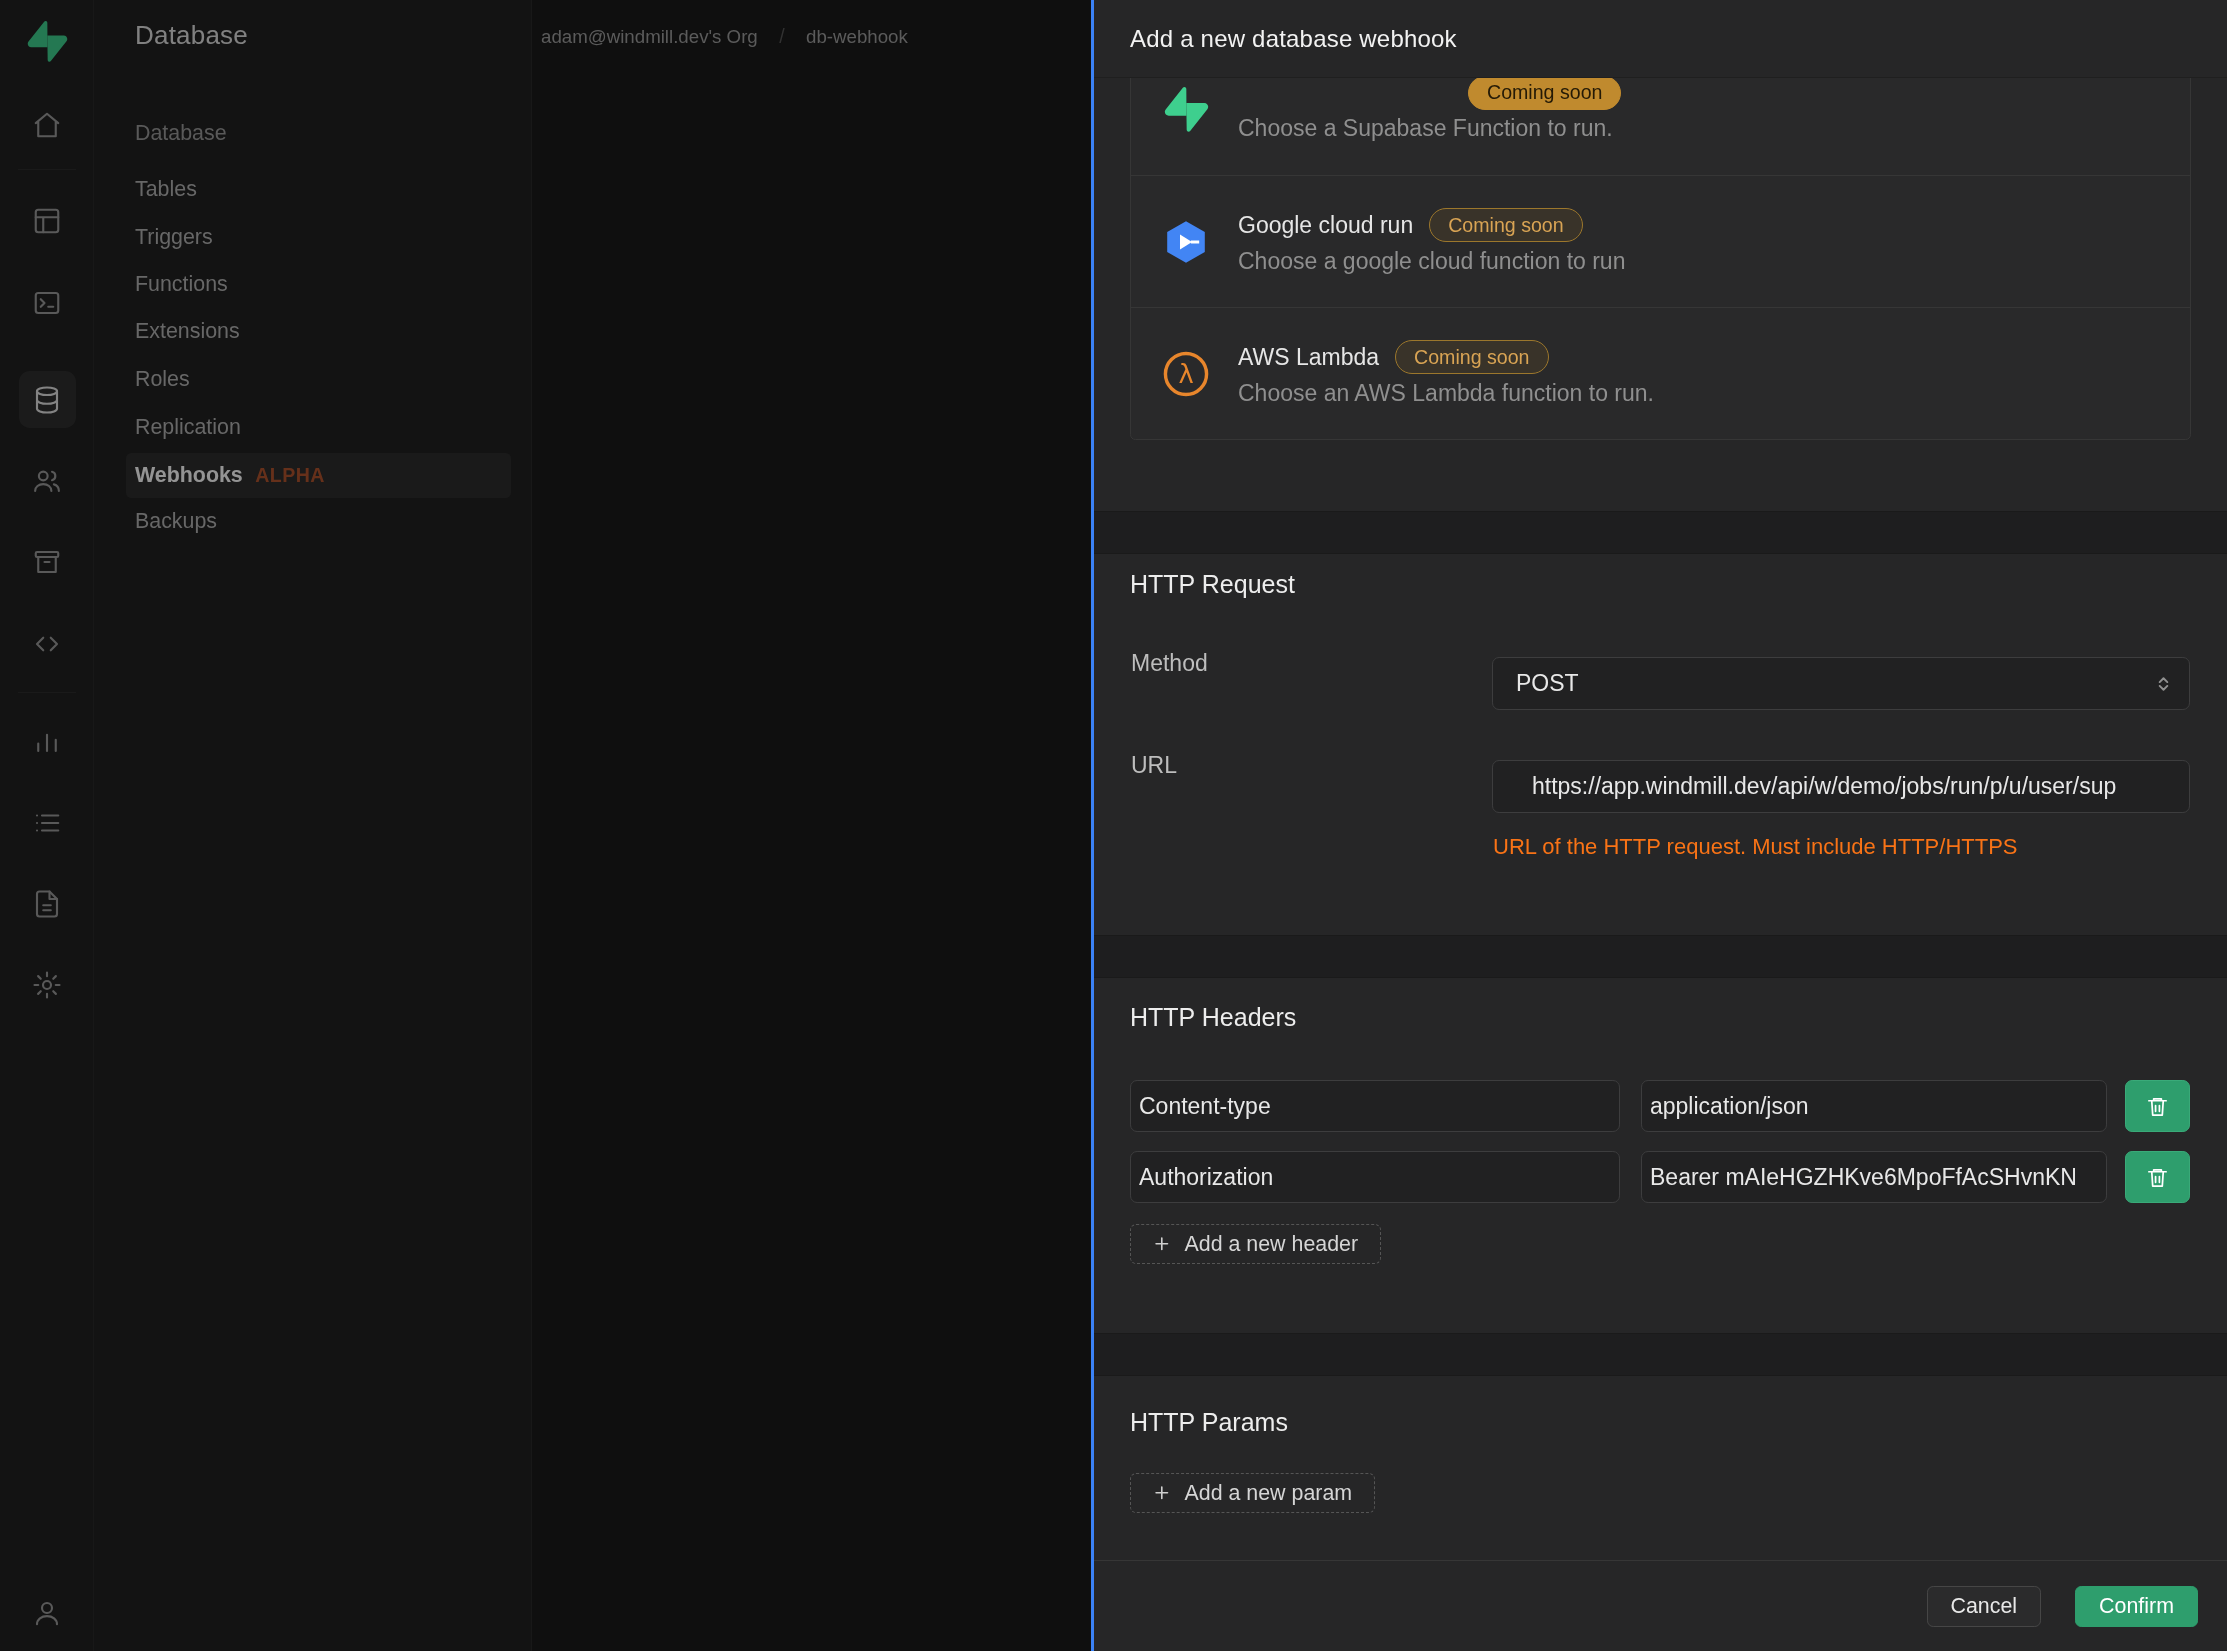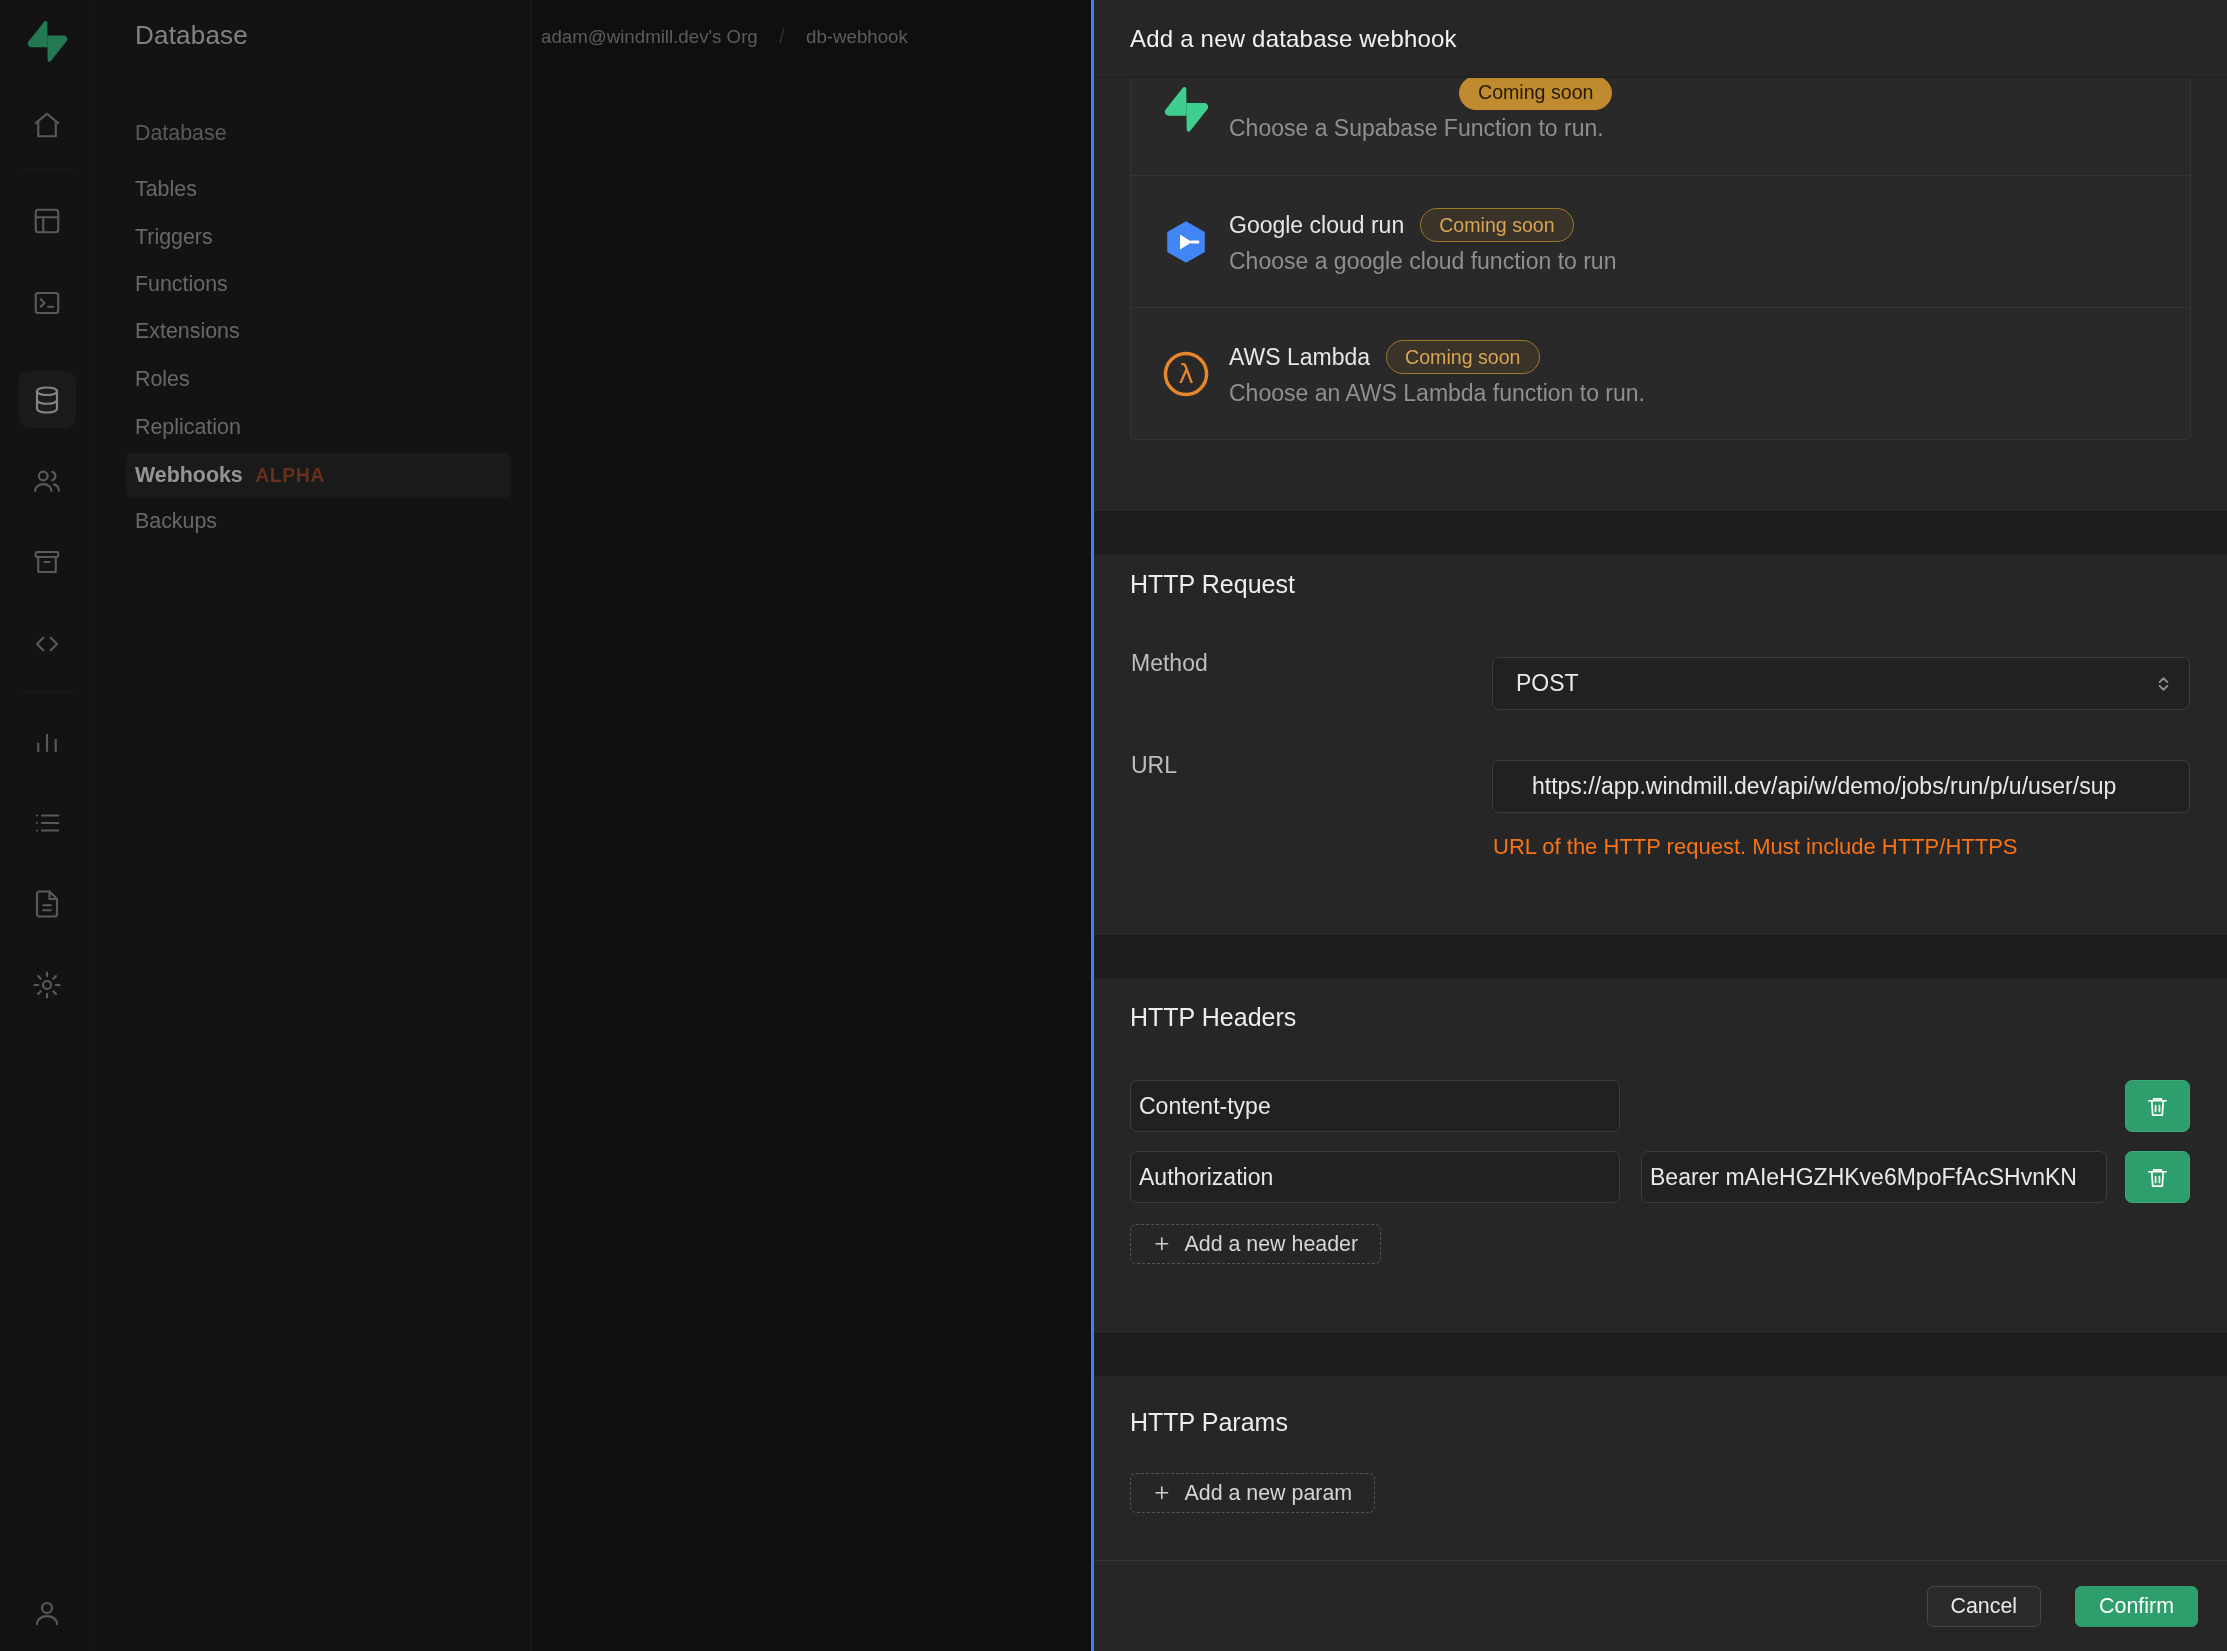--- a/index.html
+++ b/index.html
@@ -37,7 +37,7 @@
   .panel-body { position:absolute; top:78px; left:0; right:0; bottom:91px; overflow:hidden; }
 
   .services { position:absolute; top:-36px; left:36px; right:37px; background:#29292a; border:0.9px solid #363636; border-radius:5.3px; }
-  .service-row { height:132px; display:flex; align-items:center; gap:18px; padding:0 30px; cursor:pointer; }
+  .service-row { height:132px; display:flex; align-items:center; gap:27px; padding:0 30px; cursor:pointer; }
   .service-row + .service-row { border-top:0.9px solid #363636; }
   .service-icon { width:50px; height:50px; flex:0 0 50px; display:flex; align-items:center; justify-content:center; }
   .service-text { display:flex; flex-direction:column; gap:5.3px; }

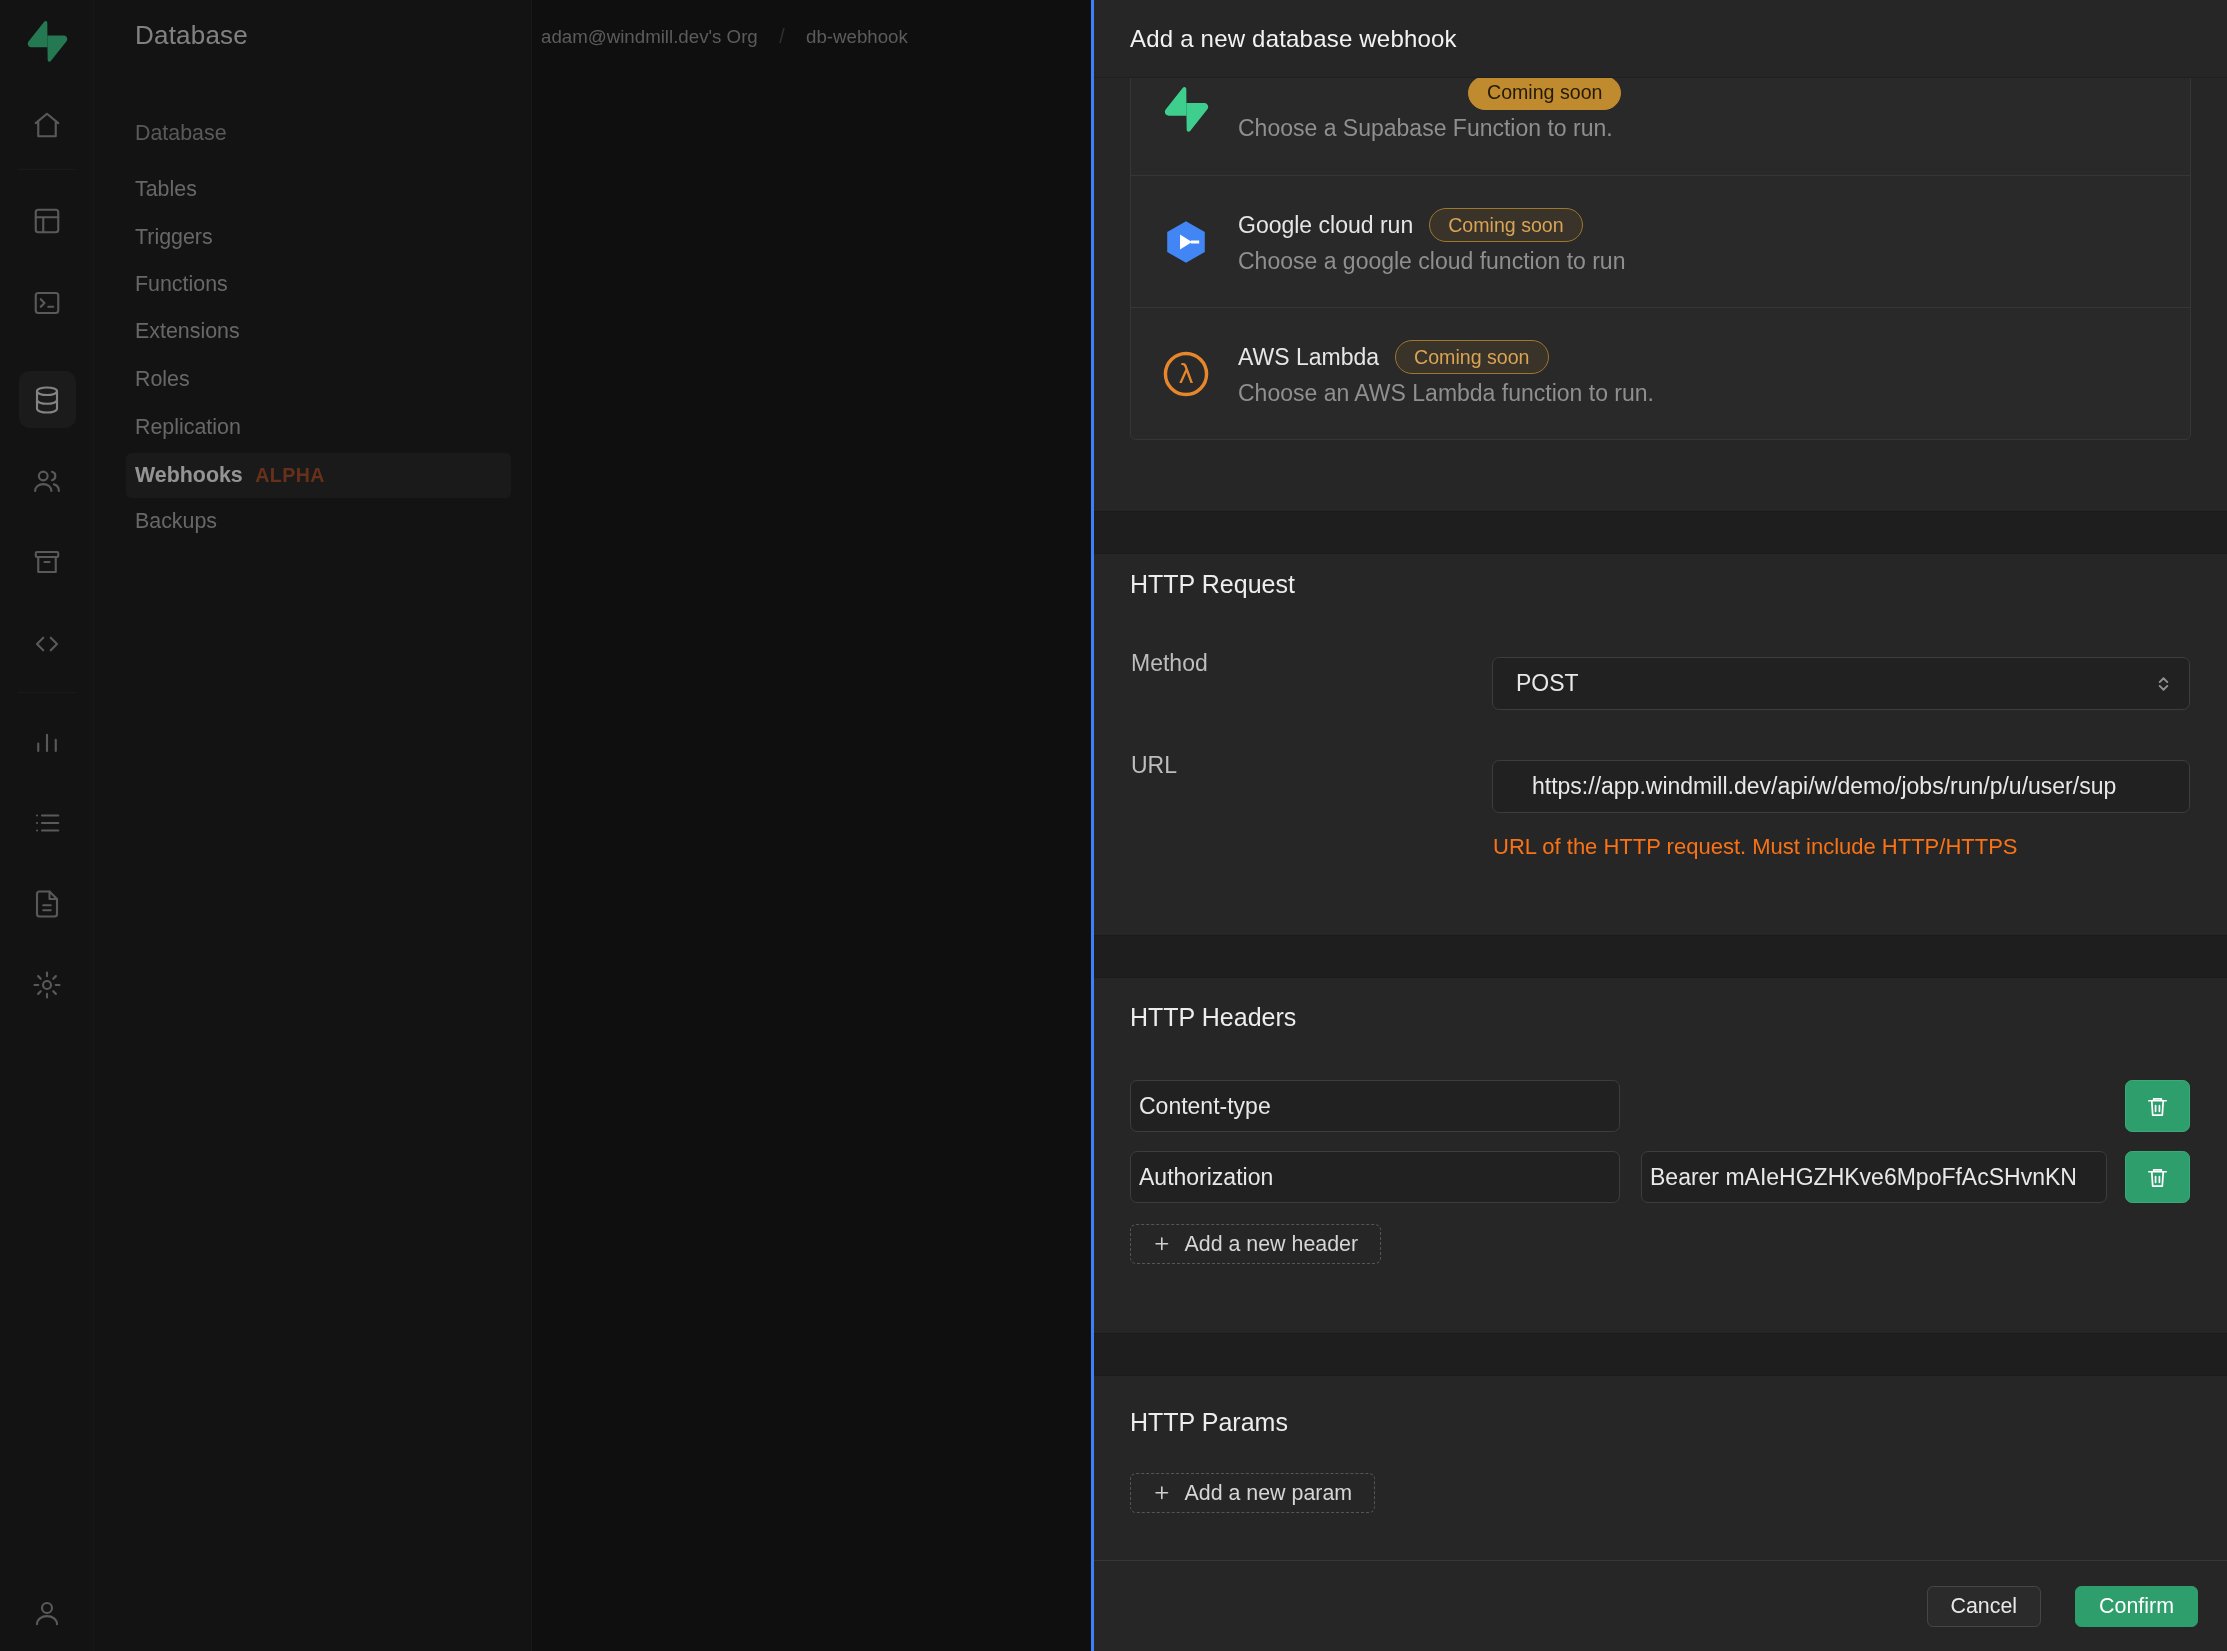--- a/index.html
+++ b/index.html
@@ -280,6 +280,7 @@
     <div class="sec-heading" style="top:925px">HTTP Headers</div>
 
     <input class="hdr-input hdr-key" style="top: 1002px;" value="Content-type">
+    <input class="hdr-input hdr-val" style="top: 1002px;" value="application/json">
     <div class="del-btn" style="top:1002px">
       <svg width="23" height="23" viewBox="0 0 24 24" fill="none" stroke="#ffffff" stroke-width="1.8" stroke-linecap="round" stroke-linejoin="round">
           <path d="M3 6h18M8 6V4h8v2M6 6l1 15h10l1-15M10 11v6M14 11v6"></path>

